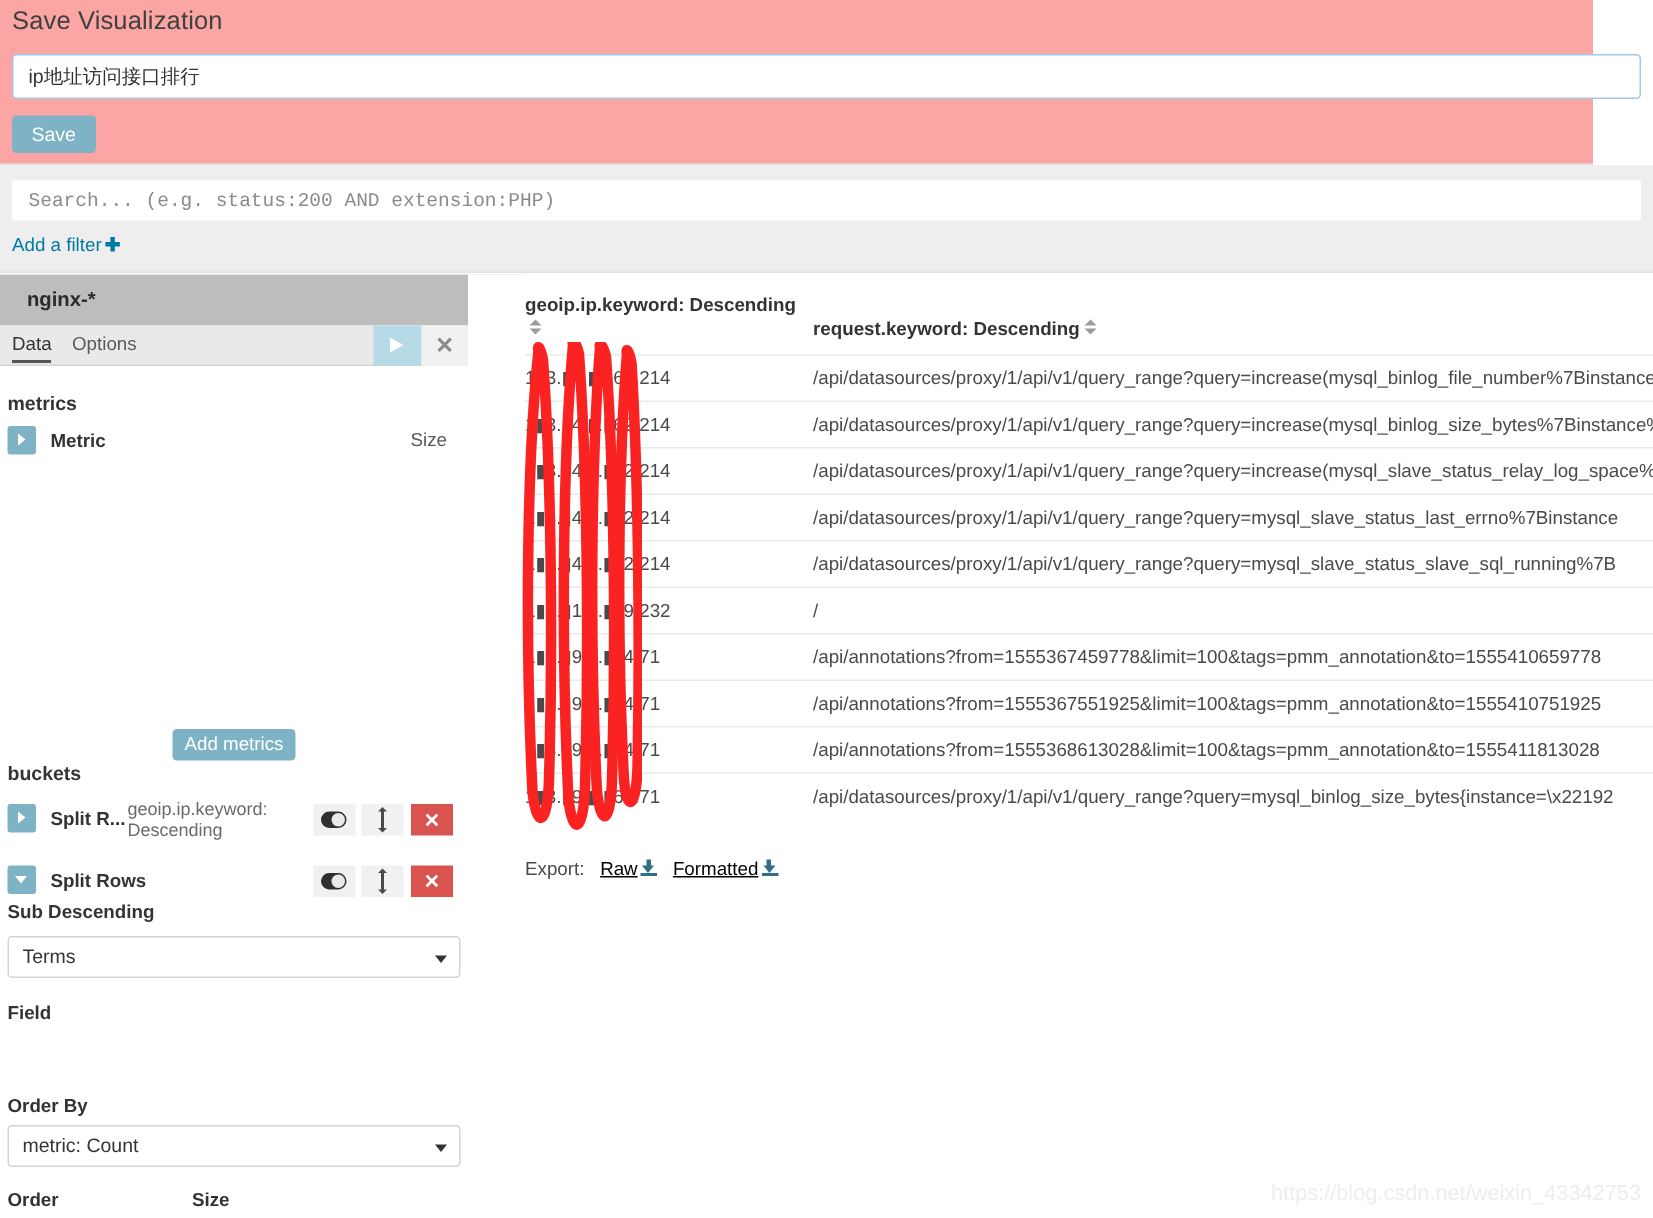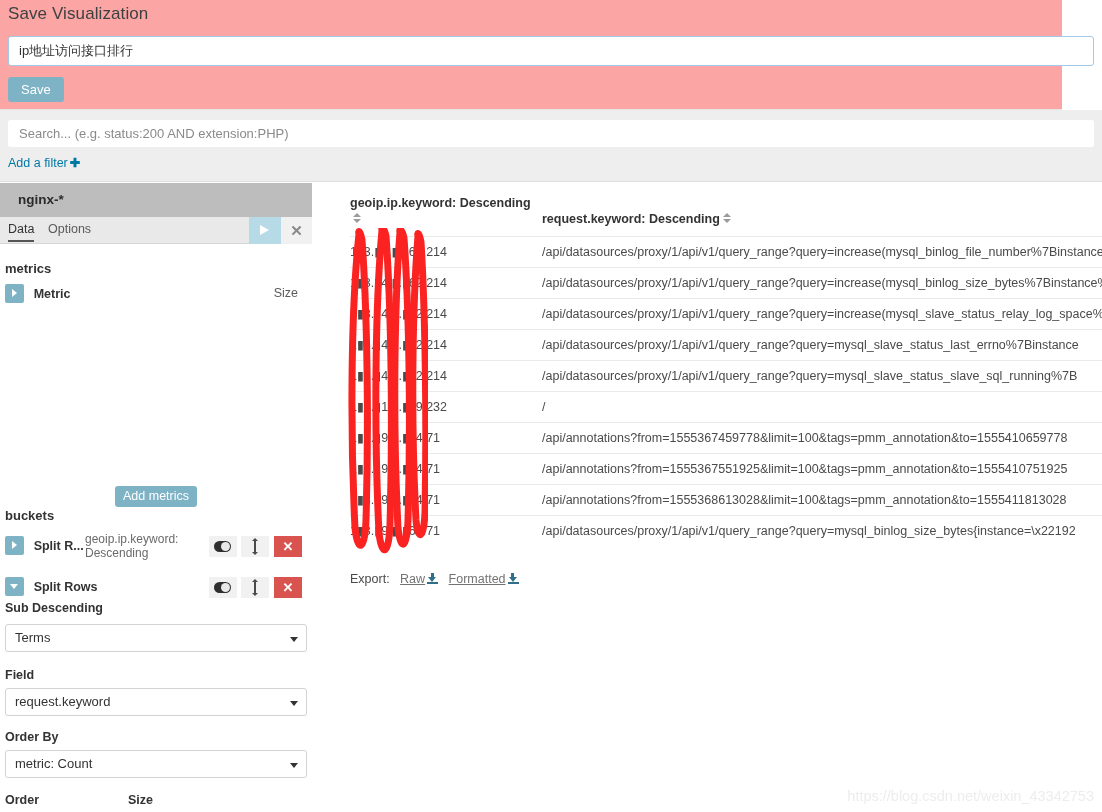--- a/index.html
+++ b/index.html
@@ -59,7 +59,7 @@
     background: #ffffff;
     border: 1px solid #ffffff;
     border-radius: 2px;
-    font-family: Liberation Sans, sans-serif;
+    font-family: Liberation Mono, monospace;
     font-size: 13px;
     color: #6b6b6b;
     padding: 4px 10px;

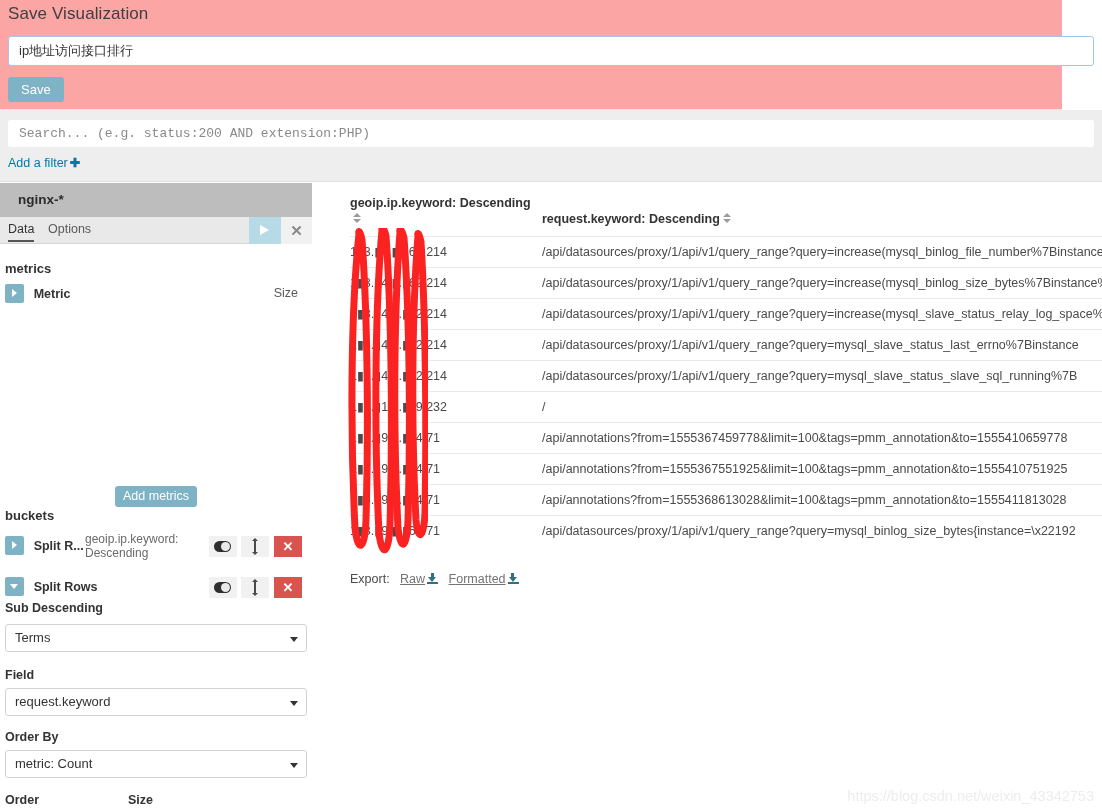--- a/index.html
+++ b/index.html
@@ -291,7 +291,7 @@
     font-size: 12.5px; color: #4a4a4a;
   }
   .export-row a {
-    color: #737373; text-decoration: underline; cursor: pointer;
+    color: #000000; text-decoration: underline; cursor: pointer;
     margin-left: 7px;
   }
   .dl-ico {

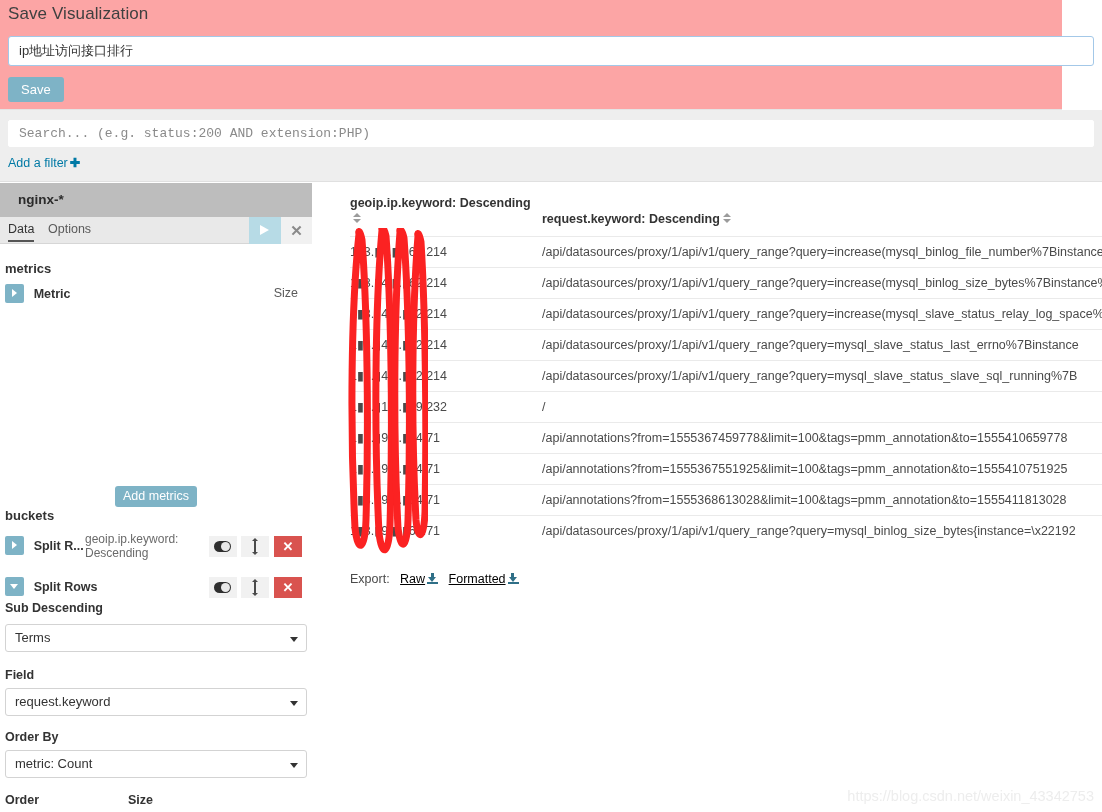--- a/index.html
+++ b/index.html
@@ -398,10 +398,6 @@
     </div>
 
     <div class="fld-label" style="top:485px;">Field</div>
-    <div class="fld-select" style="left:5px; top:505px; width:302px;">
-      <span class="txt">request.keyword</span>
-      <span class="caret"></span>
-    </div>
 
     <div class="fld-label" style="top:547px;">Order By</div>
     <div class="fld-select" style="left:5px; top:567px; width:302px;">

